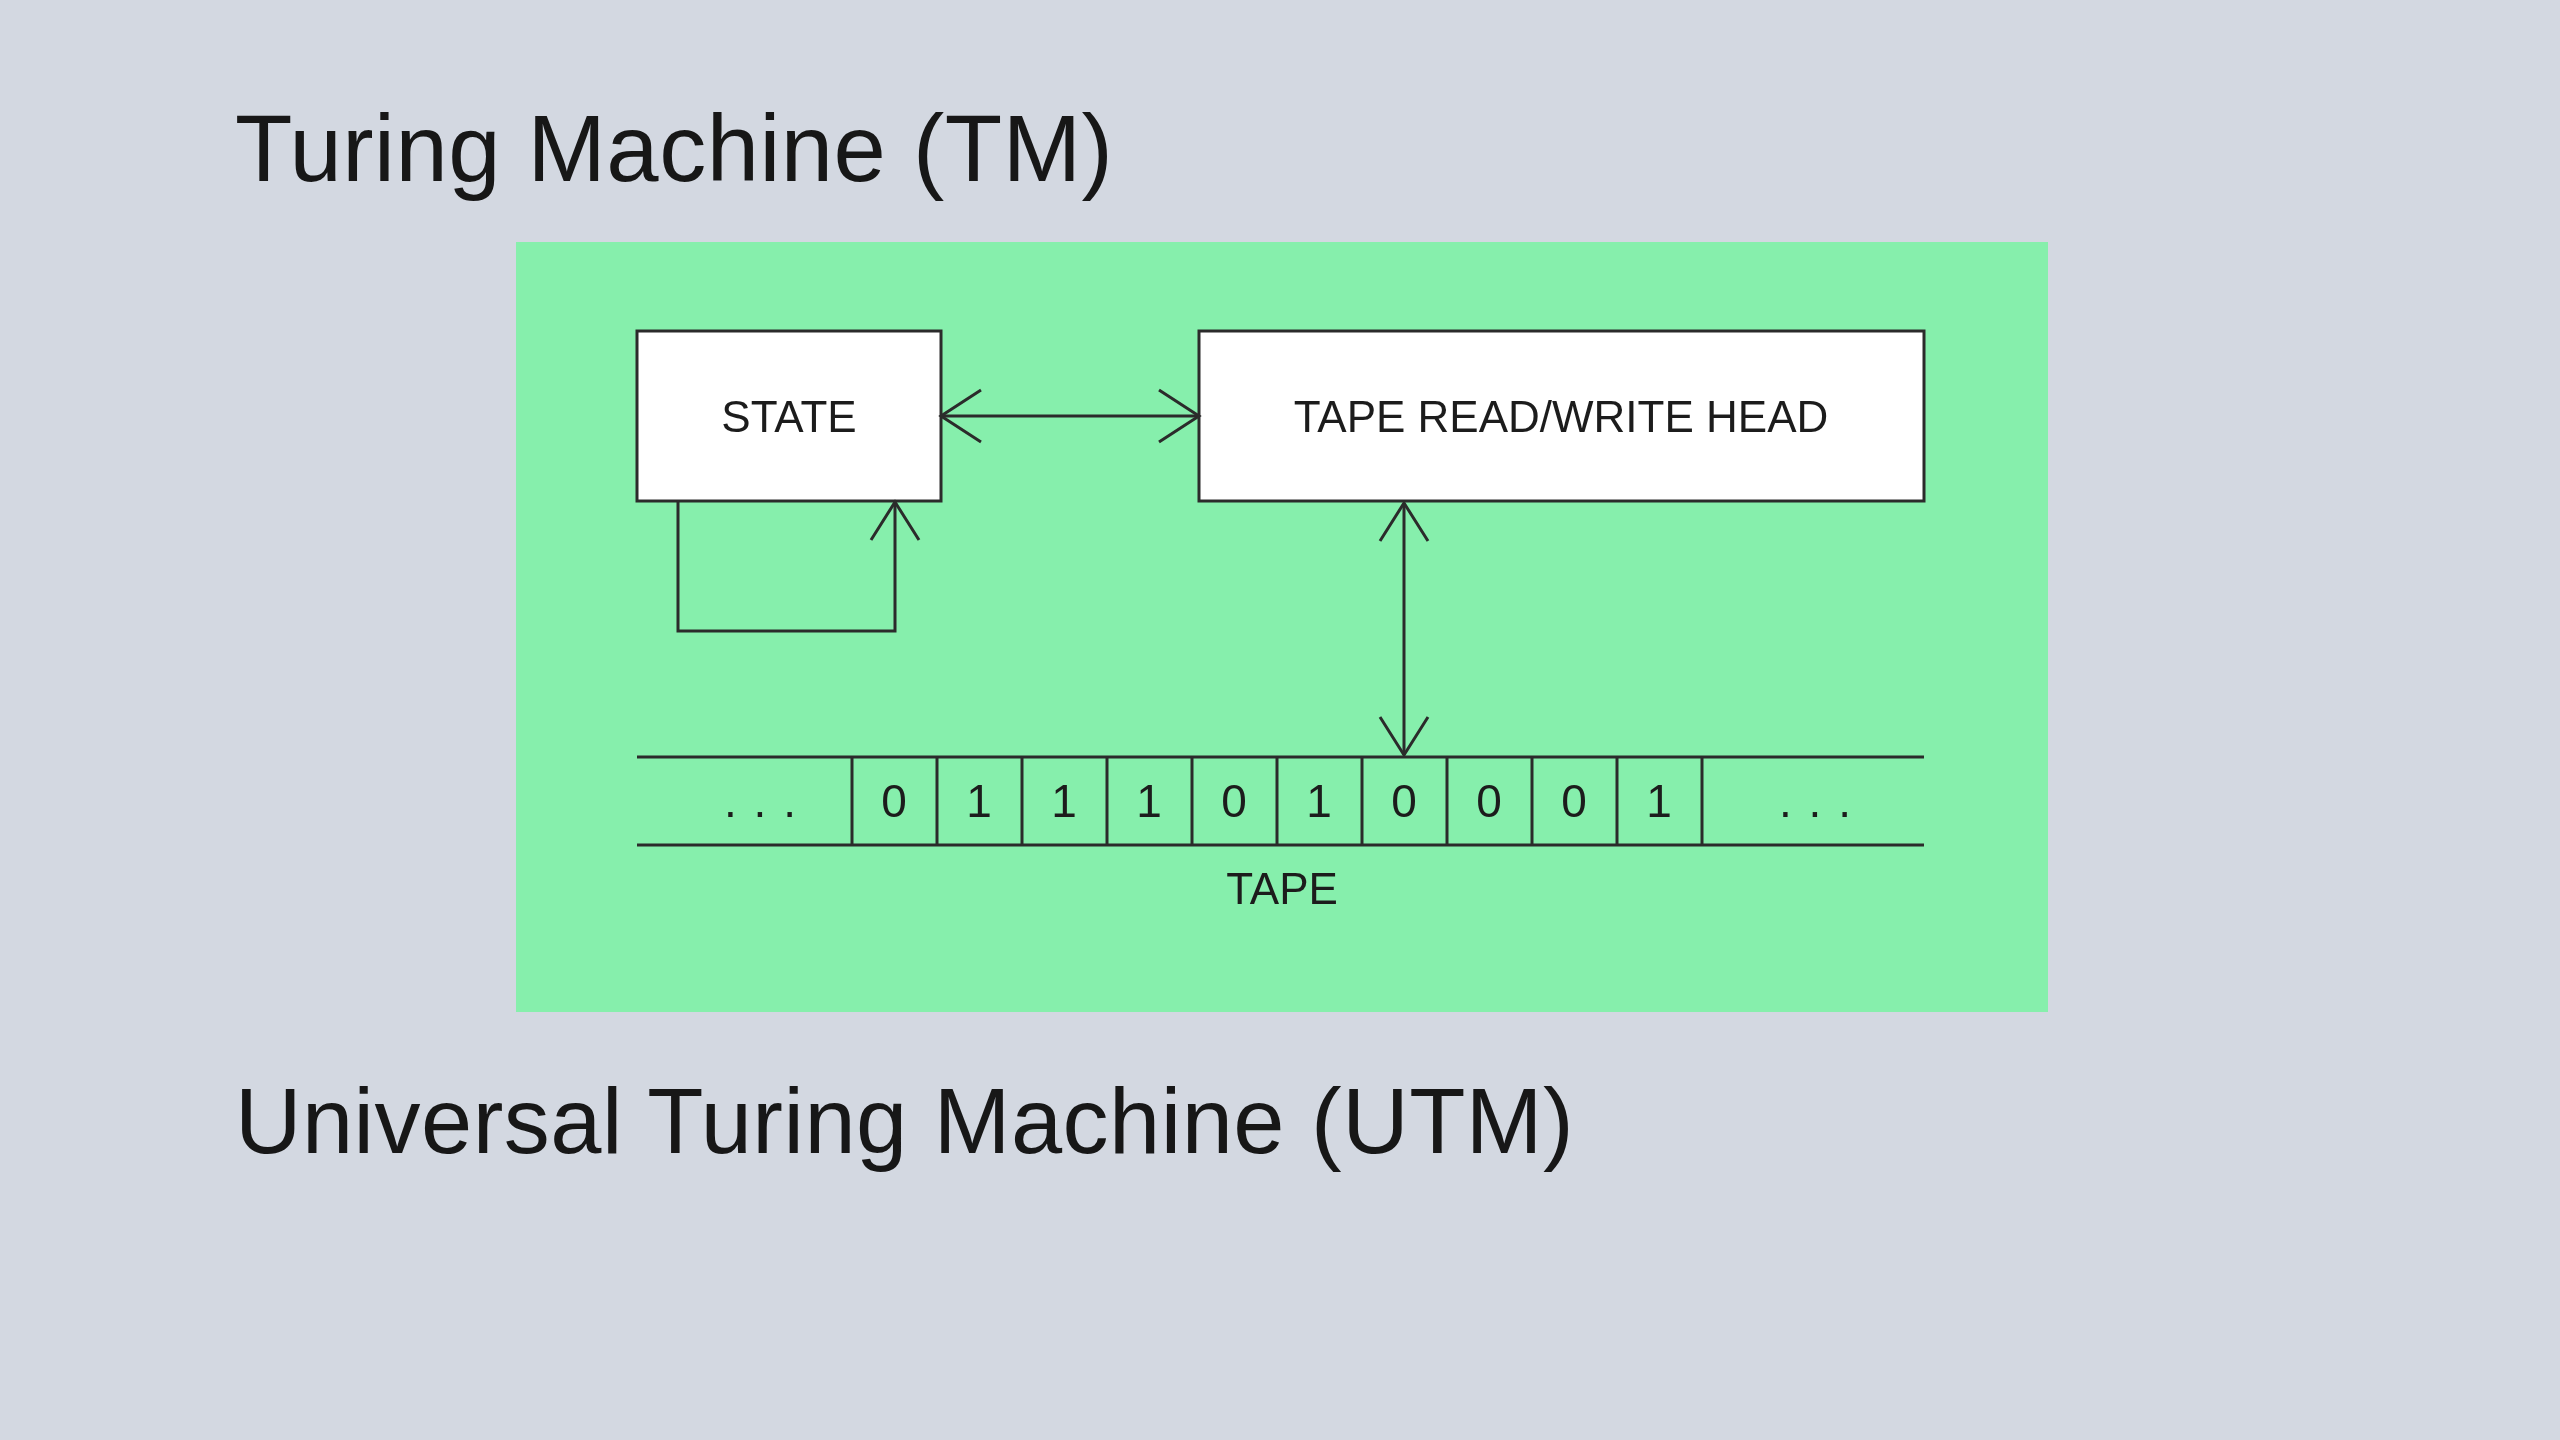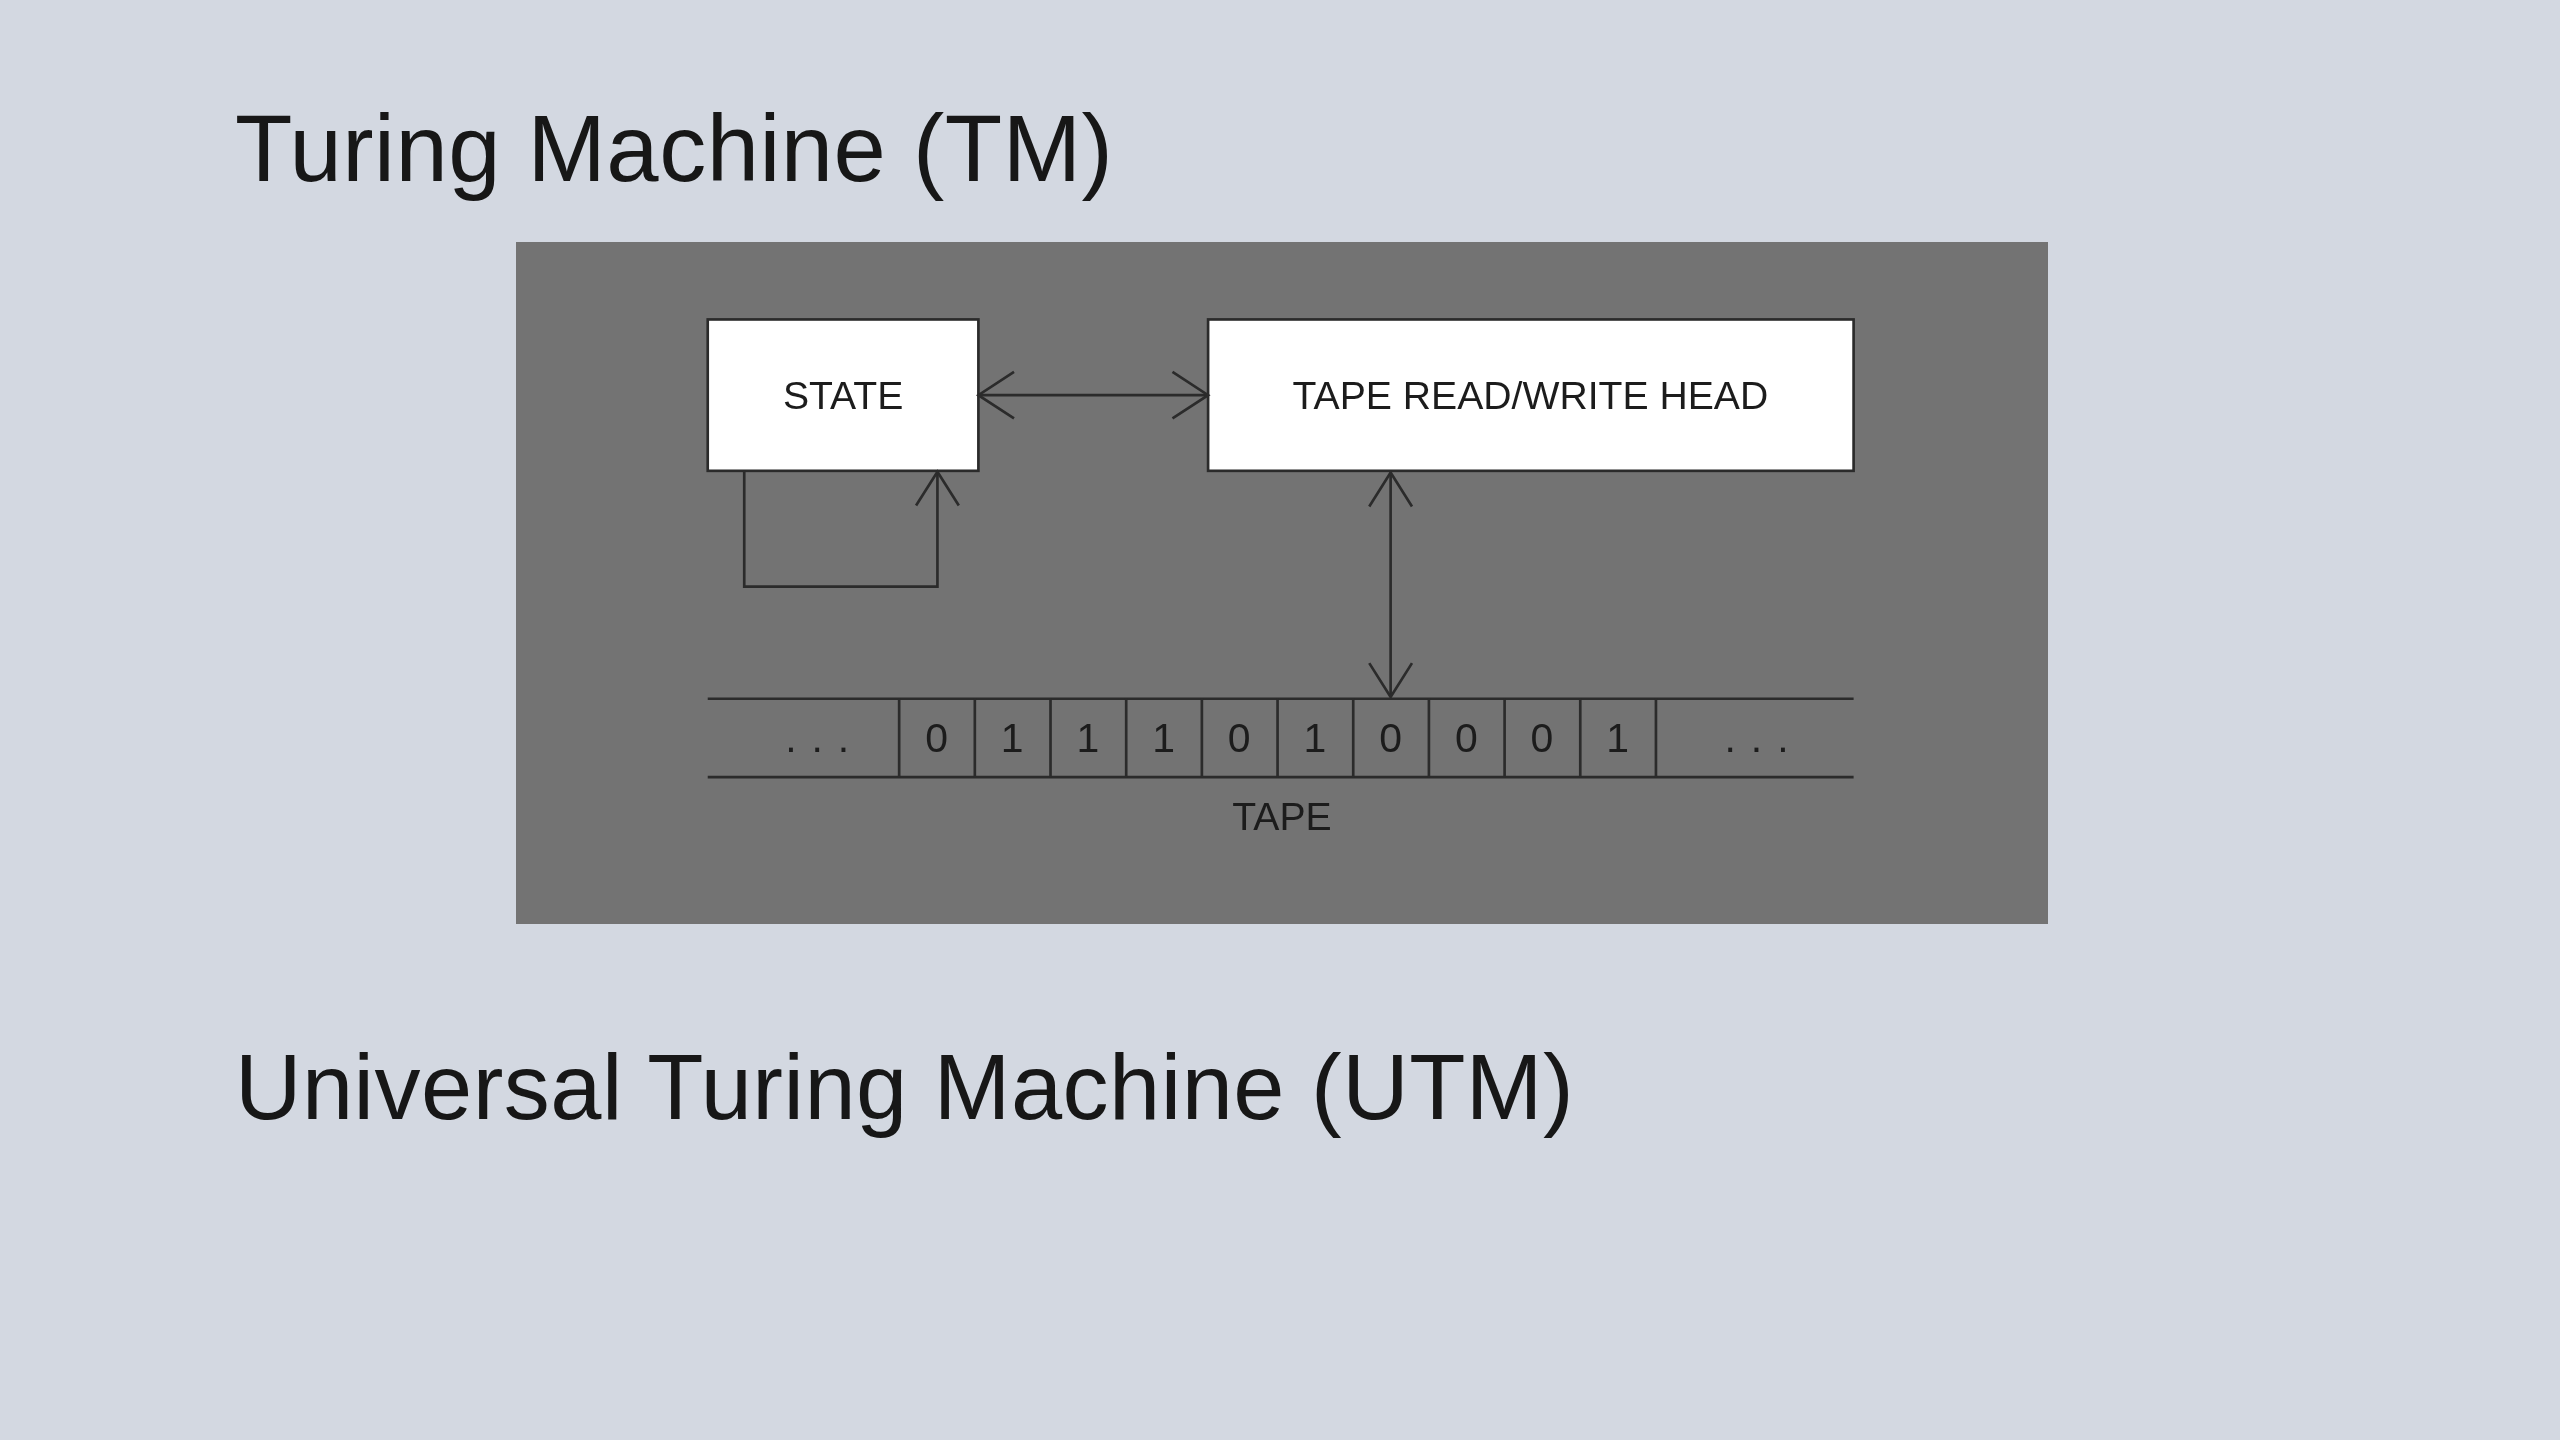--- a/index.html
+++ b/index.html
@@ -27,8 +27,8 @@
     left: 516px;
     top: 242px;
     width: 1532px;
-    height: 682px;
-    background: #737373;
+    height: 770px;
+    background: #86efac;
   }
   .panel svg { display: block; width: 100%; height: 100%; }
   .utm-heading {

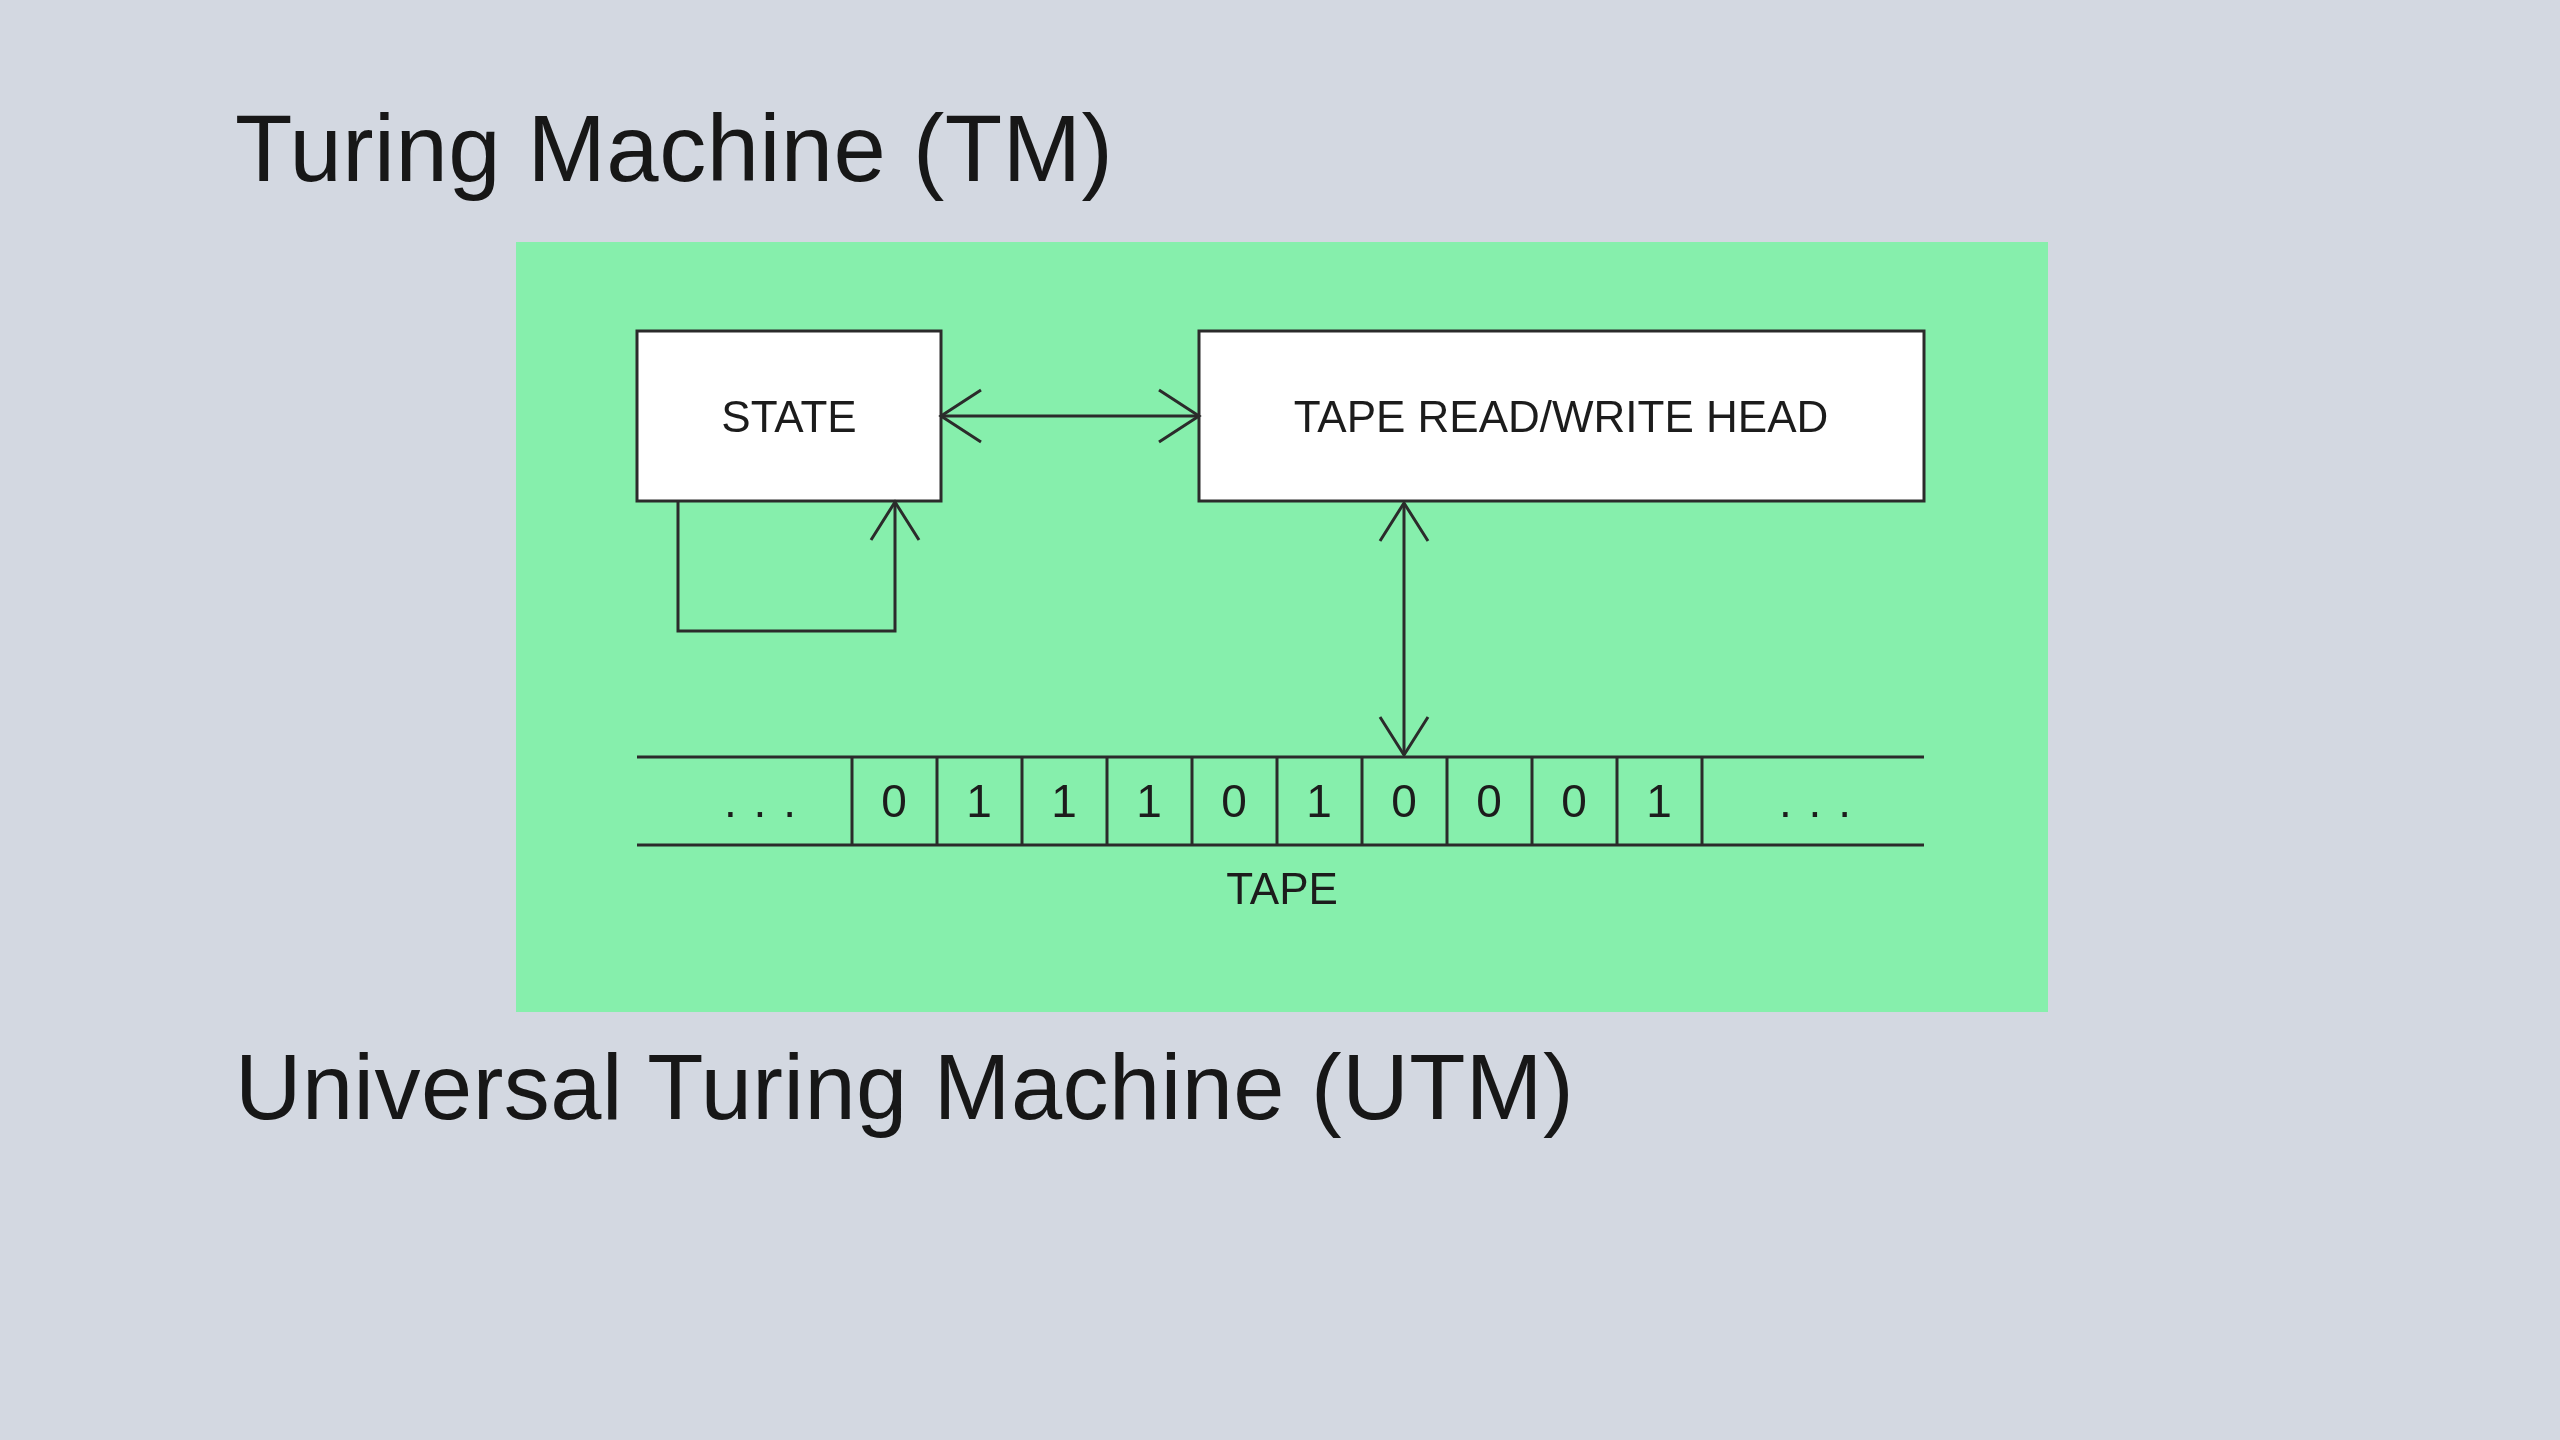--- a/index.html
+++ b/index.html
@@ -34,7 +34,7 @@
   .utm-heading {
     position: absolute;
     left: 235px;
-    top: 1035px;
+    top: 1069px;
     font-size: 92px;
     font-weight: 400;
     letter-spacing: 0.5px;

